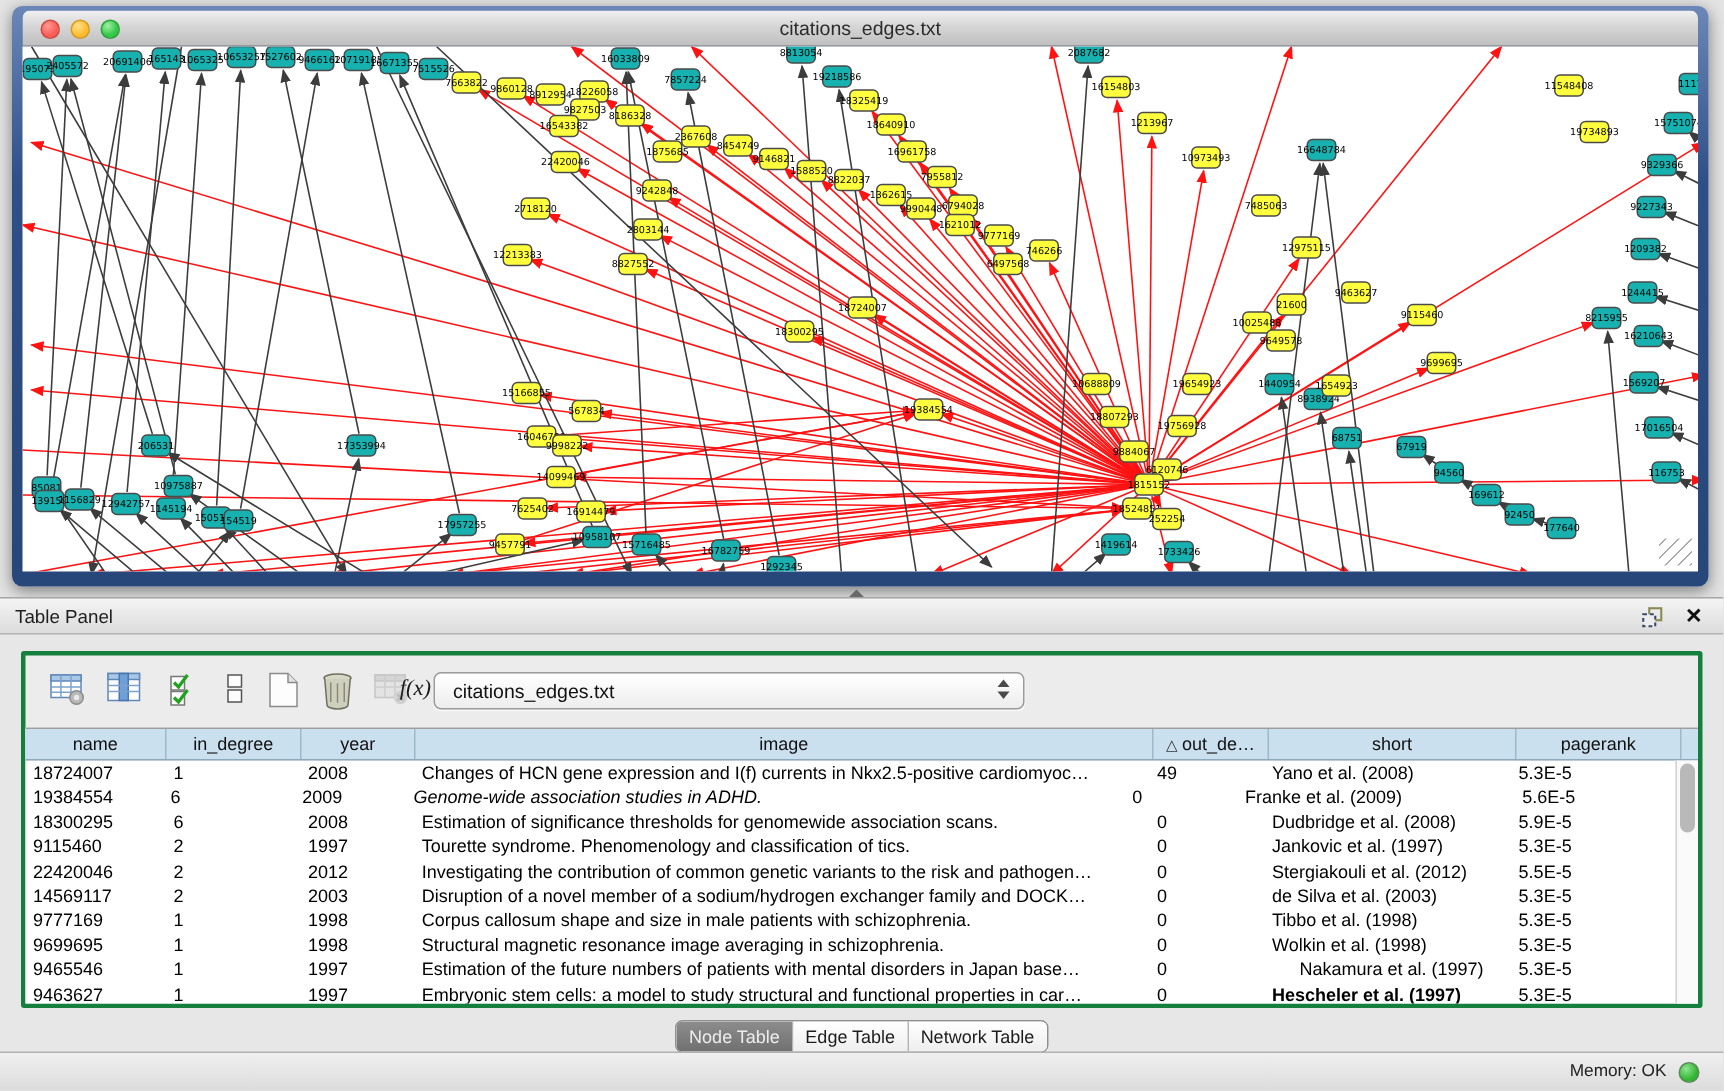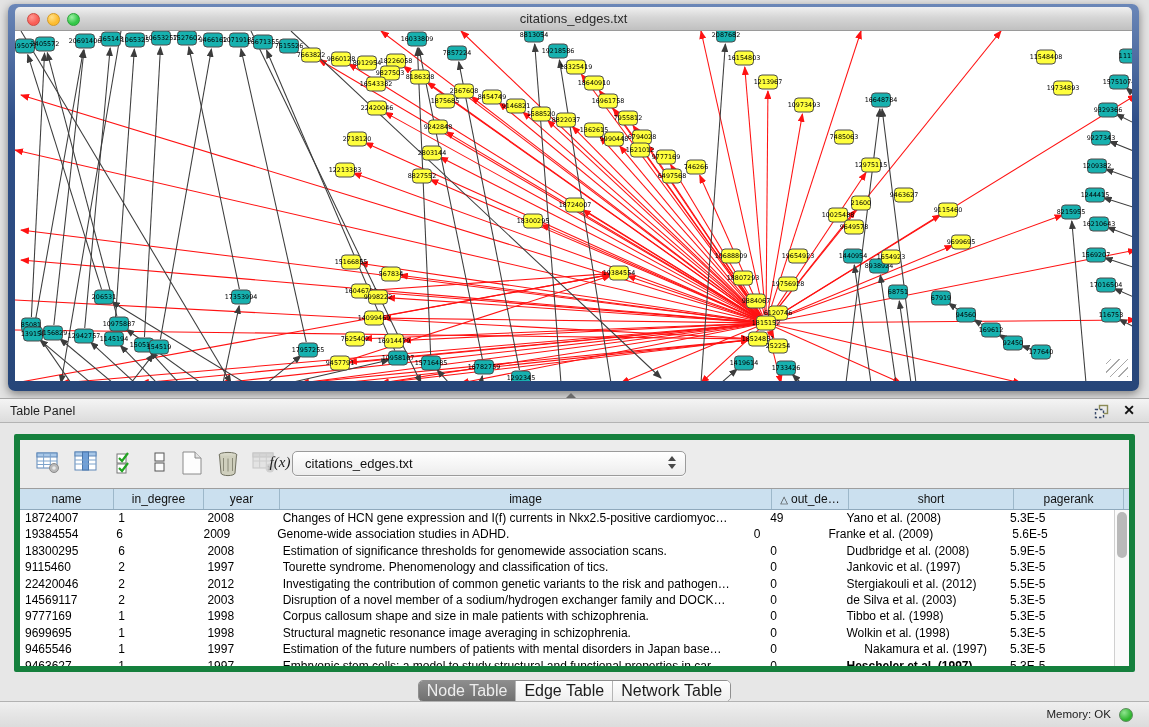--- a/index.html
+++ b/index.html
@@ -57,7 +57,7 @@
 
   .table-container{
     position:absolute; left:14px; right:14px; top:36px; height:238px;
-    border:6px solid #15803d; border-radius:2px; background:#ececec;
+    border:3px solid #15803d; border-radius:2px; background:#ececec;
   }
   .toolbar{ position:relative; height:48px; }
   .tb-icon{ position:absolute; top:9px; width:28px; height:30px; text-align:center; cursor:pointer; }

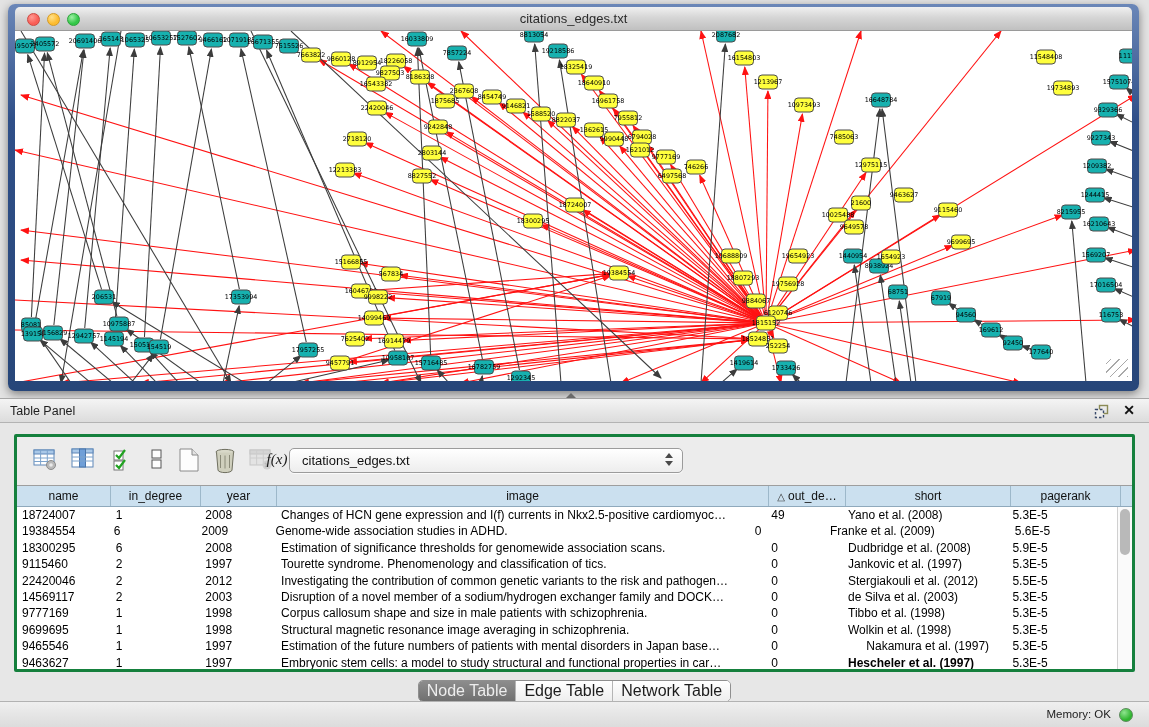--- a/index.html
+++ b/index.html
@@ -849,7 +849,7 @@
             <div class="td" style="width: 94px;">19384554</div>
             <div class="td" style="width: 90px;">6</div>
             <div class="td" style="width: 76px;">2009</div>
-            <div class="td" style="width: 492px;">Genome-wide association studies in ADHD.</div>
+            <div class="td" style="width: 492px; font-style: italic;">Genome-wide association studies in ADHD.</div>
             <div class="td" style="width: 77px;">0</div>
             <div class="td" style="width: 165px;">Franke et al. (2009)</div>
             <div class="td" style="width: 110px; margin-left: 24px;">5.6E-5</div>

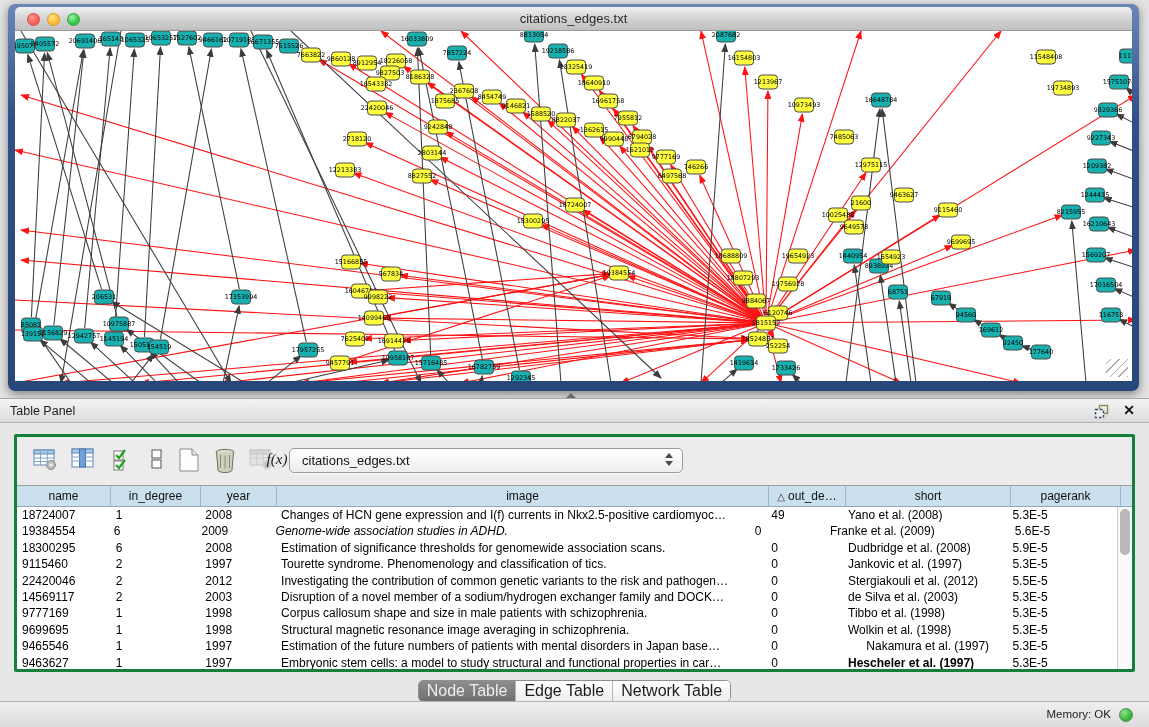--- a/index.html
+++ b/index.html
@@ -94,7 +94,7 @@
   .tabs{ position:absolute; left:0; right:0; top:282px; height:22px; text-align:center; }
   .seg{ display:inline-flex; border:1px solid #8f8f8f; border-radius:5px; overflow:hidden; background:#fff; box-shadow:0 1px 0 rgba(255,255,255,.7); }
   .seg-item{
-    padding:0 8px; line-height:20px; font-size:16px; color:#1c1c1c; cursor:pointer;
+    padding:0 8px; line-height:20px; font-size:12px; color:#1c1c1c; cursor:pointer;
     background:linear-gradient(#ffffff,#eeeeee); border-right:1px solid #b5b5b5;
   }
   .seg-item:last-child{ border-right:none; }

